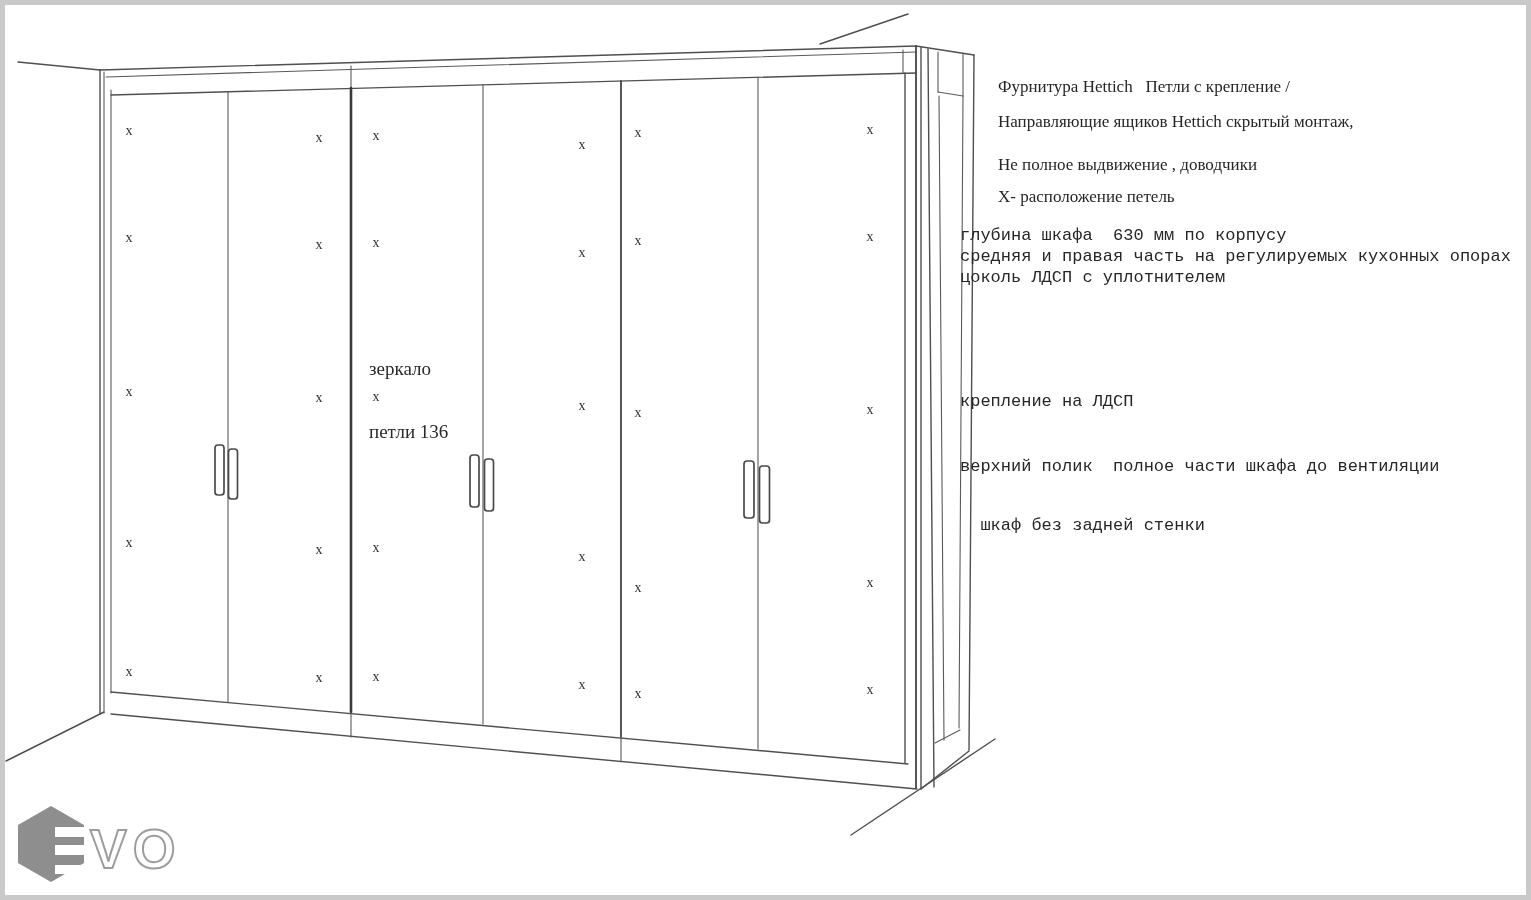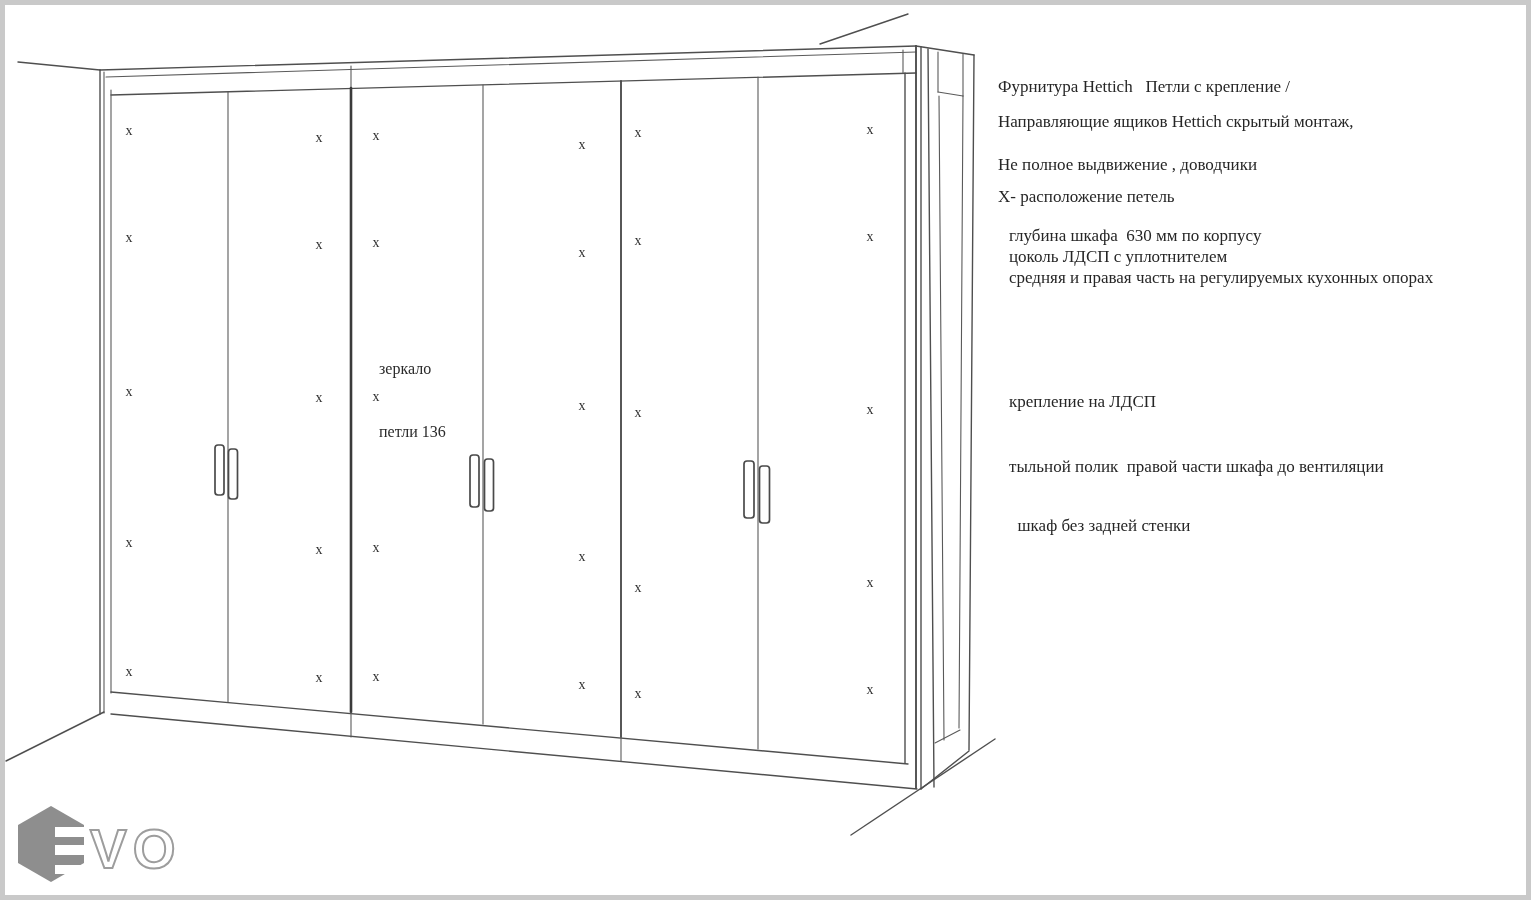--- a/index.html
+++ b/index.html
@@ -38,7 +38,7 @@
     position:absolute;left:998px;white-space:pre;
     font-size:17px;color:#262626;
   }
-  .ann-para{position:absolute;left:1009px;}
+  .ann-para{position:absolute;left:960px;font-family:Liberation Mono, monospace;}
   .p-line{
     white-space:pre;font-size:17px;line-height:21px;color:#262626;
   }

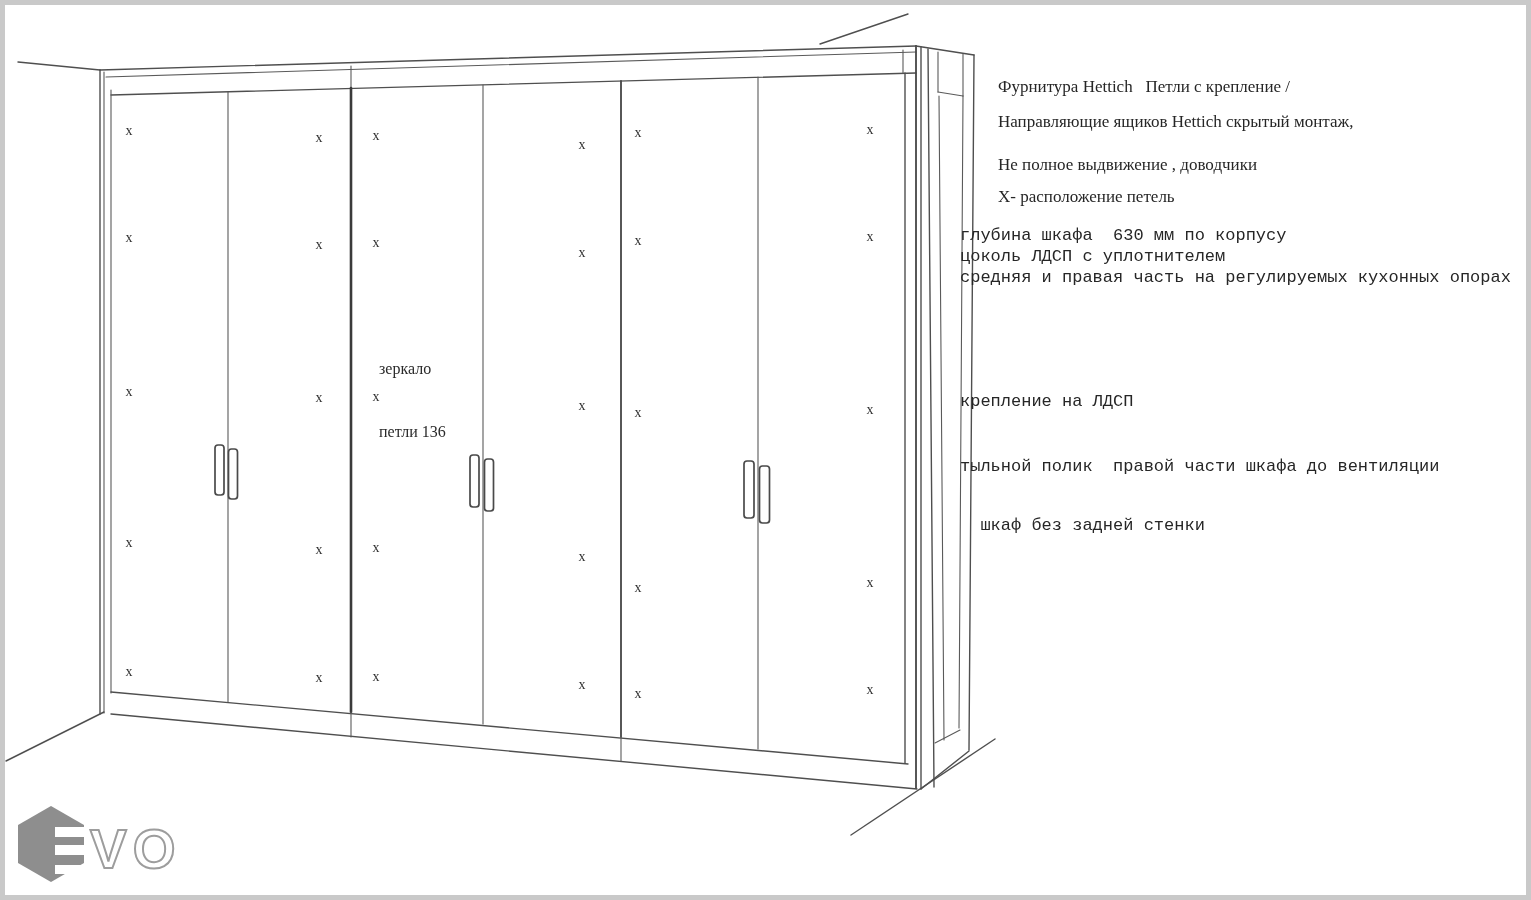--- a/index.html
+++ b/index.html
@@ -156,8 +156,8 @@
 
     <div class="ann-para" style="top:225px">
       <div class="p-line">глубина шкафа  630 мм по корпусу</div>
+      <div class="p-line">средняя и правая часть на регулируемых кухонных опорах</div>
       <div class="p-line">цоколь ЛДСП с уплотнителем</div>
-      <div class="p-line">средняя и правая часть на регулируемых кухонных опорах</div>
     </div>
 
 

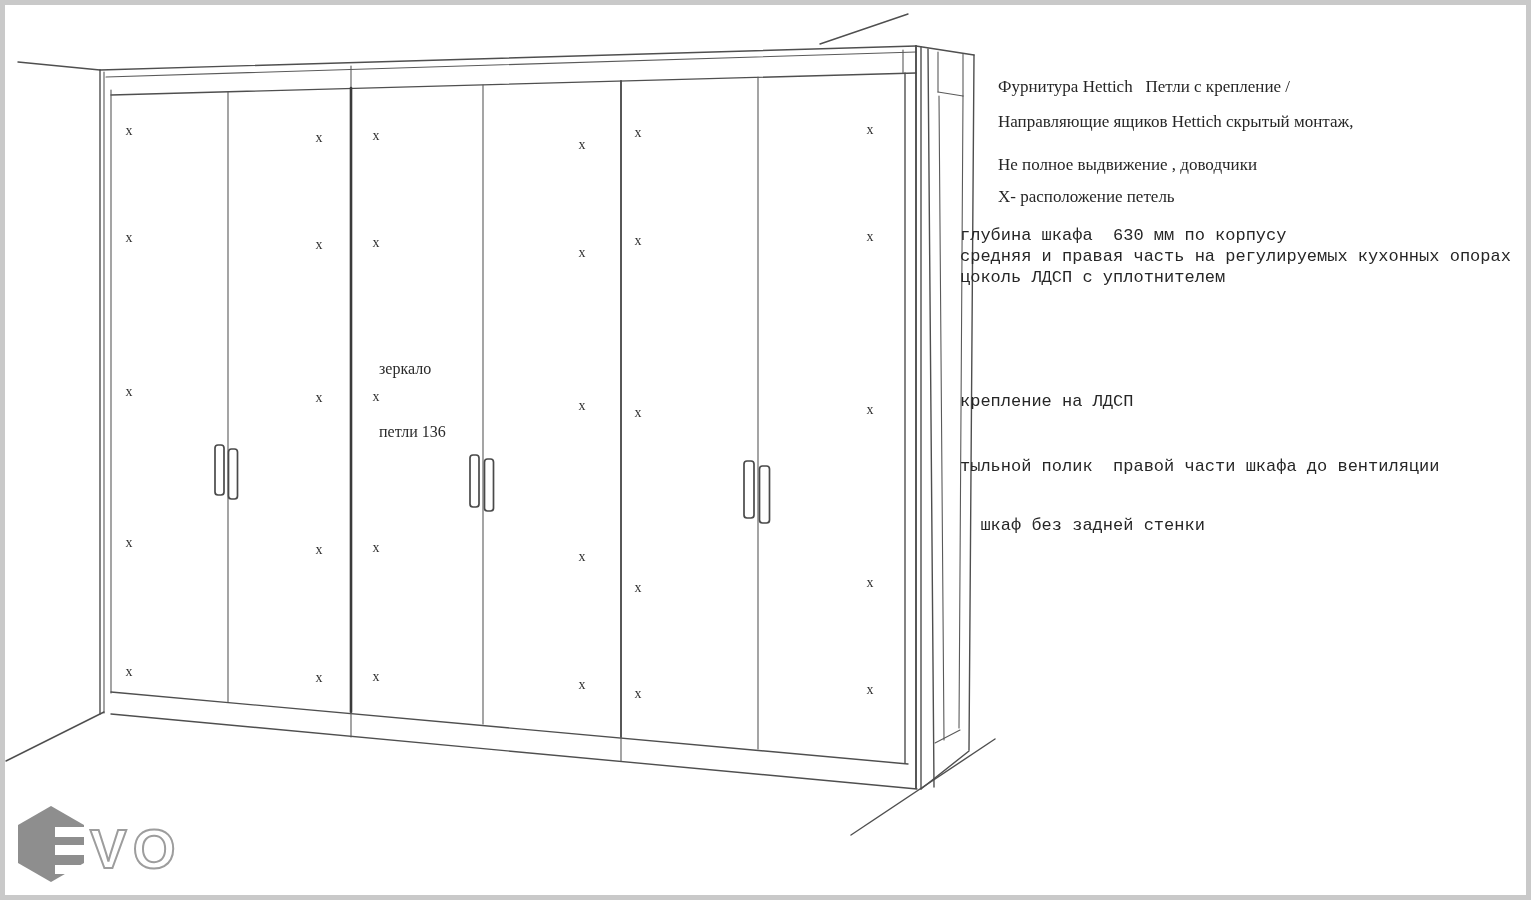--- a/index.html
+++ b/index.html
@@ -30,8 +30,8 @@
     font-size:14px;color:#333333;
   }
   .mirror-label{
-    position:absolute;left:379px;top:316px;z-index:3;
-    font-size:16px;line-height:21px;color:#2a2a2a;white-space:pre;
+    position:absolute;left:369px;top:316px;z-index:3;
+    font-size:19px;line-height:21px;color:#2a2a2a;white-space:pre;
   }
   .annotations{position:absolute;left:0;top:0;width:1531px;height:900px;z-index:3;}
   .ann-line{

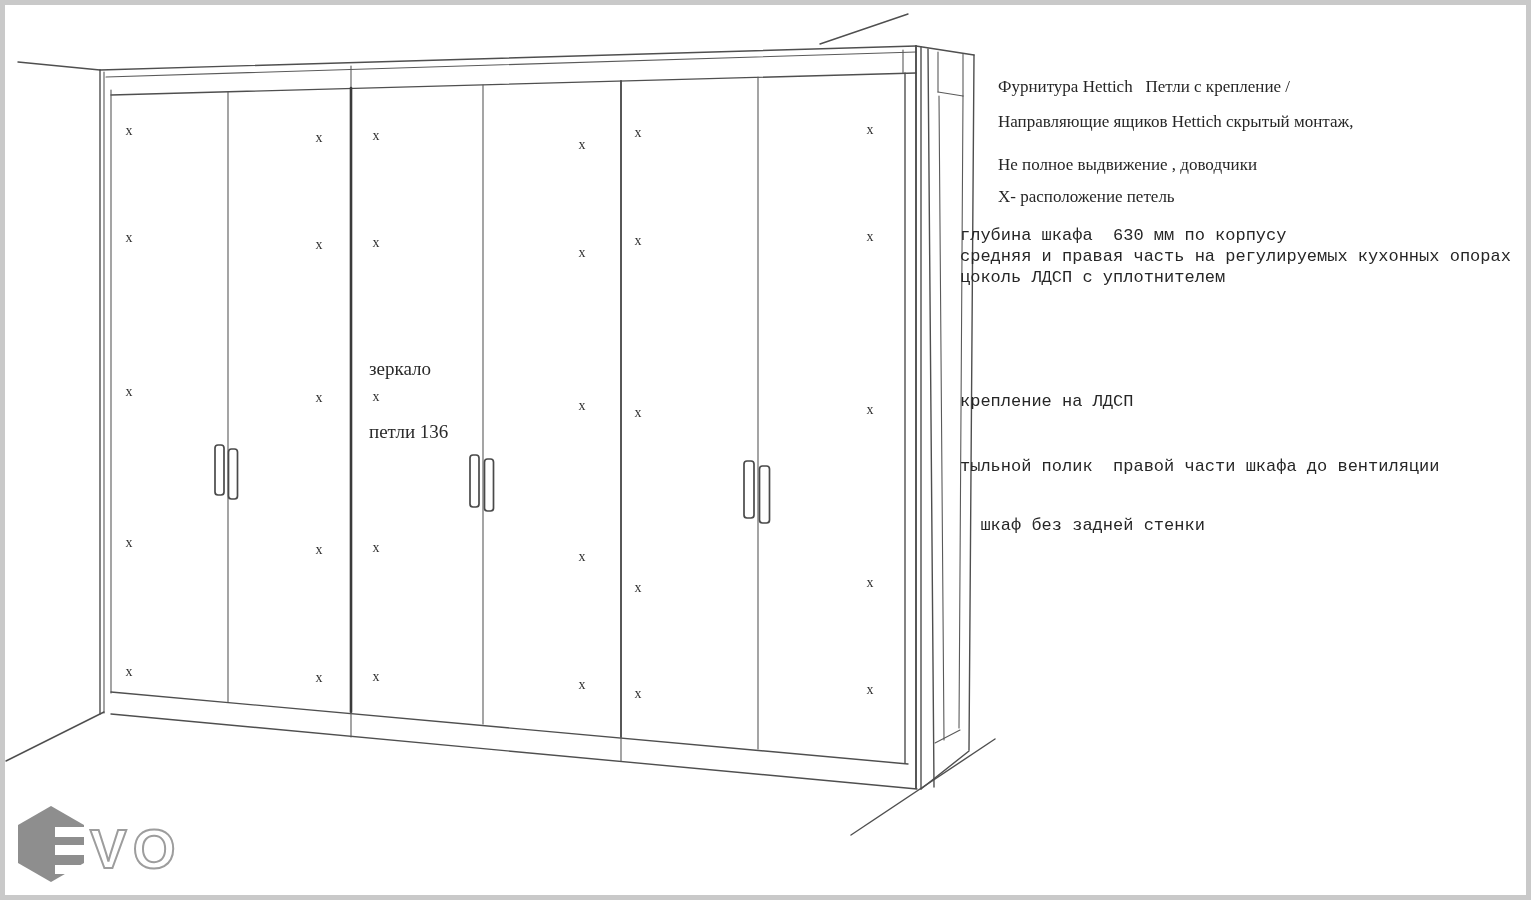--- a/index.html
+++ b/index.html
@@ -166,7 +166,7 @@
     </div>
 
     <div class="ann-para" style="top:456px">
-      <div class="p-line">тыльной полик  правой части шкафа до вентиляции</div>
+      <div class="p-line">верхний полик  полное части шкафа до вентиляции</div>
     </div>
 
     <div class="ann-para" style="top:515px">

